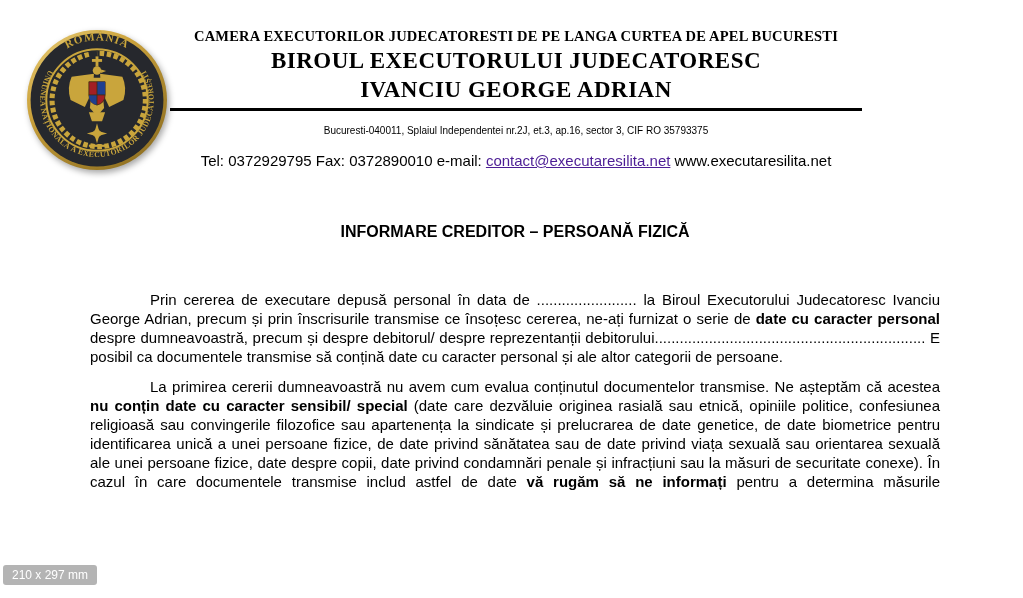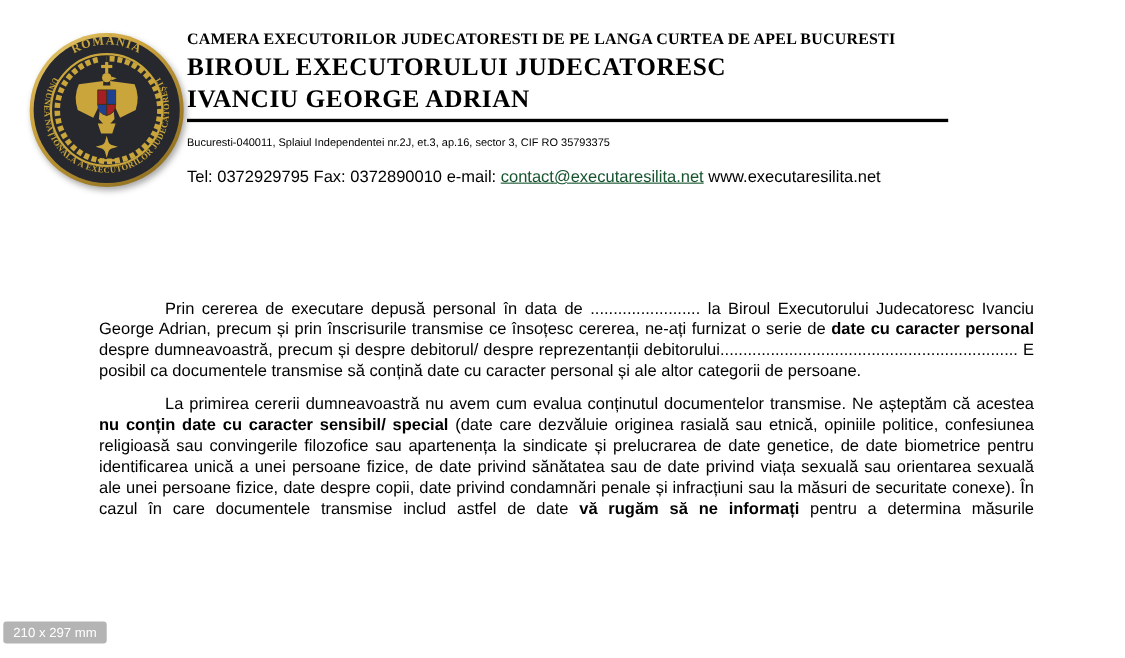--- a/index.html
+++ b/index.html
@@ -14,7 +14,7 @@
   .seal svg{width:100%;height:100%;filter:drop-shadow(2px 3px 3px rgba(0,0,0,.35));}
 
   
-  .masthead{position:absolute;left:170px;top:27px;width:692px;text-align:left;}
+  .masthead{position:absolute;left:170px;top:27px;width:692px;text-align:center;}
   .mast-line1{
     font-family:"Liberation Serif",serif;font-weight:bold;font-size:14.5px;
     letter-spacing:.2px;line-height:19px;white-space:nowrap;

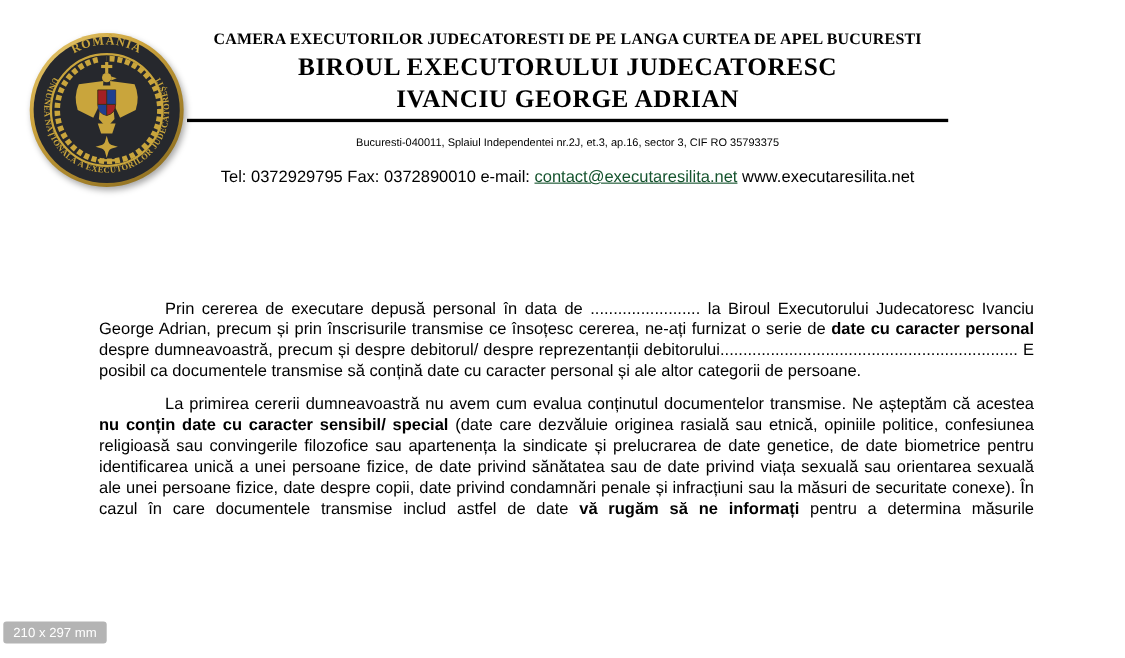--- a/index.html
+++ b/index.html
@@ -26,7 +26,7 @@
   .mast-rule{border:0;border-top:3px solid #000;margin:4px 0 0 0;}
   .mast-address{margin-top:11px;font-size:10px;line-height:18px;}
   .mast-contact{margin-top:12px;font-size:15px;line-height:18px;}
-  .email-link{color:#14532d;text-decoration:underline;cursor:pointer;}
+  .email-link{color:#4c1d95;text-decoration:underline;cursor:pointer;}
 
   
   .doc{position:absolute;left:90px;top:222px;width:850px;}

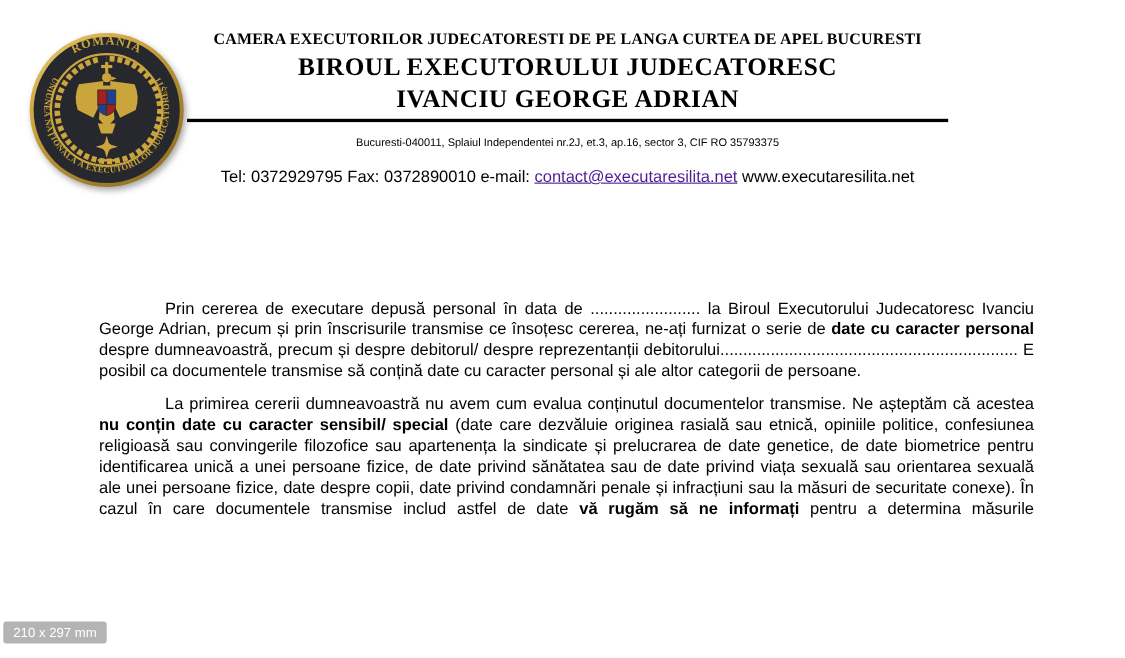--- a/index.html
+++ b/index.html
@@ -119,6 +119,7 @@
   </div>
 
   <div class="doc">
+    <h1 class="doc-title">INFORMARE CREDITOR – PERSOANĂ FIZICĂ</h1>
 
     <p class="body-par first"><span>Prin cererea de executare depusă personal în data de ........................ la Biroul Executorului Judecatoresc Ivanciu George Adrian, precum și prin înscrisurile transmise ce însoțesc cererea, ne-ați furnizat o serie de </span><span class="run-bold">date cu caracter personal</span><span> despre dumneavoastră, precum și despre debitorul/ despre reprezentanții debitorului................................................................. E posibil ca documentele transmise să conțină date cu caracter personal și ale altor categorii de persoane.</span></p>
 

